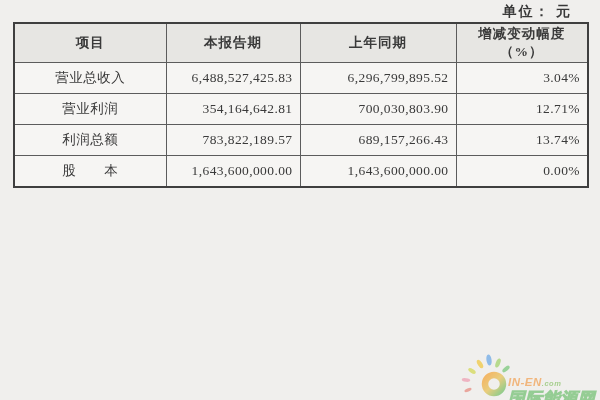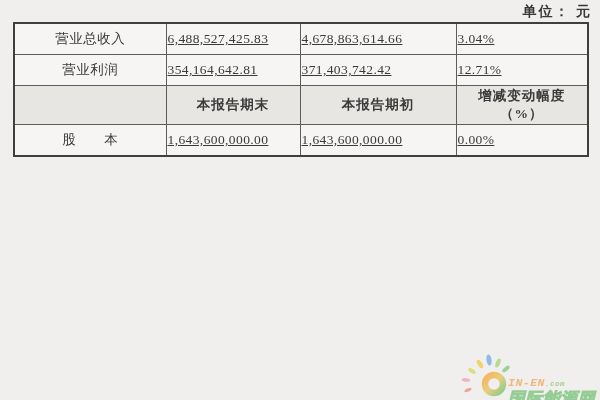--- a/index.html
+++ b/index.html
@@ -12,7 +12,7 @@
     overflow: hidden;
   }
   .unit-label {
-    position: absolute; top: 3px; right: 8px;
+    position: absolute; top: 3px; right: 28px;
     font-size: 14px; font-weight: 600; letter-spacing: 2px;
     color: #383838;
   }

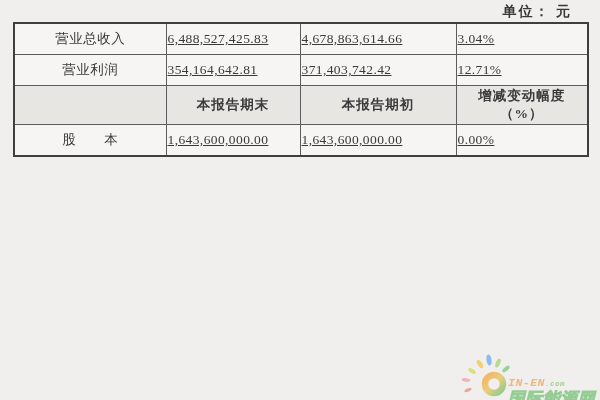--- a/index.html
+++ b/index.html
@@ -87,6 +87,12 @@
       <col style="width:132px">
   </colgroup>
   <tbody>
+    <tr class="head h1">
+      <td>项目</td>
+      <td>本报告期</td>
+      <td>上年同期</td>
+      <td>增减变动幅度（%）</td>
+    </tr>
     <tr class="rs">
       <td class="label">营业总收入</td>
       <td class="num">6,488,527,425.83</td>

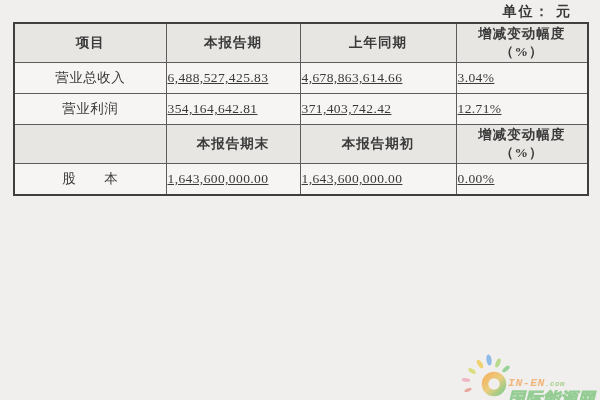--- a/index.html
+++ b/index.html
@@ -45,12 +45,11 @@
     letter-spacing: 0.5px;
   }
   td.num {
-    text-align: left;
+    text-align: right;
     padding-right: 7px;
     font-size: 12.8px;
     letter-spacing: 0.4px;
     white-space: nowrap;
-    text-decoration: underline;
   }
   
   .watermark {

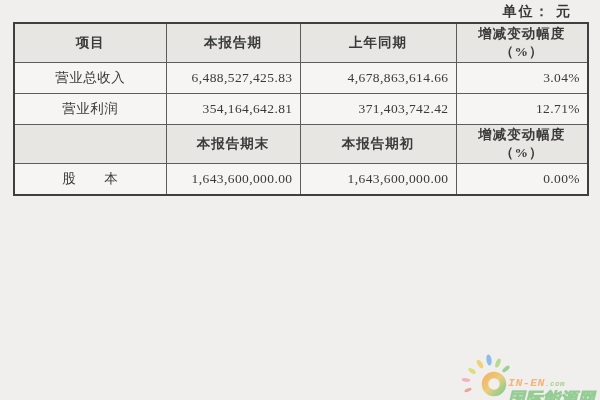--- a/index.html
+++ b/index.html
@@ -95,7 +95,7 @@
     <tr class="rs">
       <td class="label">营业总收入</td>
       <td class="num">6,488,527,425.83</td>
-      <td class="num">4,678,863,614.66</td>
+      <td class="num">6,296,799,895.52</td>
       <td class="num">3.04%</td>
     </tr>
     <tr class="rs">

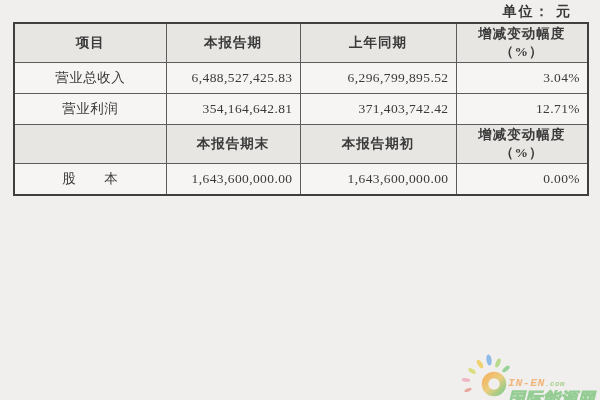--- a/index.html
+++ b/index.html
@@ -101,7 +101,7 @@
     <tr class="rs">
       <td class="label">营业利润</td>
       <td class="num">354,164,642.81</td>
-      <td class="num">371,403,742.42</td>
+      <td class="num">700,030,803.90</td>
       <td class="num">12.71%</td>
     </tr>
     <tr class="head h2">

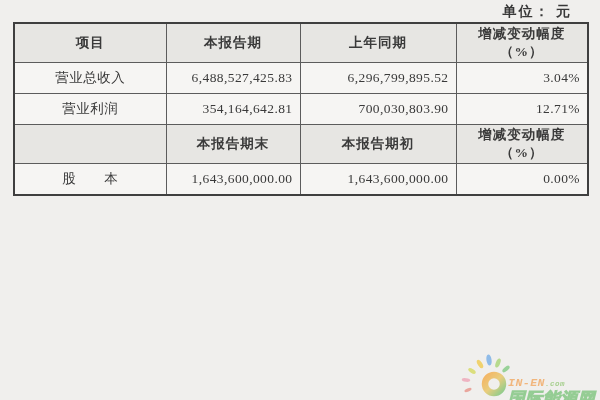--- a/index.html
+++ b/index.html
@@ -104,6 +104,12 @@
       <td class="num">700,030,803.90</td>
       <td class="num">12.71%</td>
     </tr>
+    <tr class="rs">
+      <td class="label">利润总额</td>
+      <td class="num">783,822,189.57</td>
+      <td class="num">689,157,266.43</td>
+      <td class="num">13.74%</td>
+    </tr>
     <tr class="head h2">
       <td></td>
       <td>本报告期末</td>

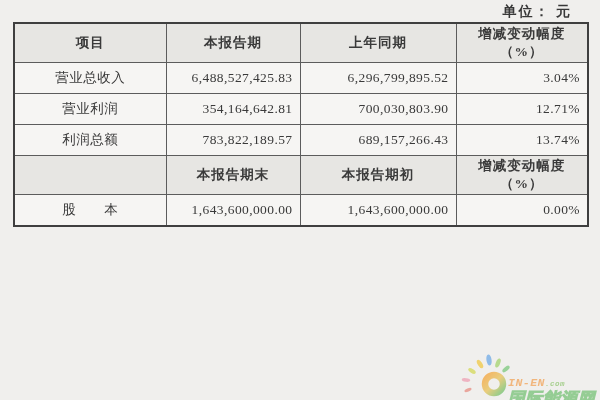--- a/index.html
+++ b/index.html
@@ -110,12 +110,6 @@
       <td class="num">689,157,266.43</td>
       <td class="num">13.74%</td>
     </tr>
-    <tr class="head h2">
-      <td></td>
-      <td>本报告期末</td>
-      <td>本报告期初</td>
-      <td>增减变动幅度（%）</td>
-    </tr>
     <tr class="rs">
       <td class="label">股　　本</td>
       <td class="num">1,643,600,000.00</td>

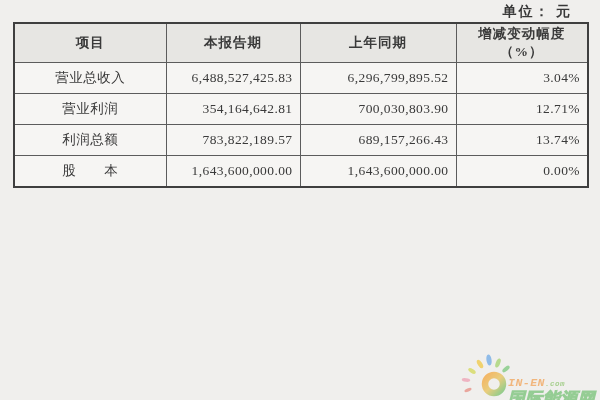--- a/index.html
+++ b/index.html
@@ -62,7 +62,7 @@
   .wm-line1 {
     font-style: italic; font-weight: bold;
     font-size: 11.5px; color: rgba(241,164,91,0.9);
-    letter-spacing: 0.5px; line-height: 1; font-family: Liberation Mono, monospace;
+    letter-spacing: 0.5px; line-height: 1;
   }
   .wm-line1 .suffix { font-size: 7.5px; color: rgba(150,200,120,0.95); }
   .wm-line2 {

